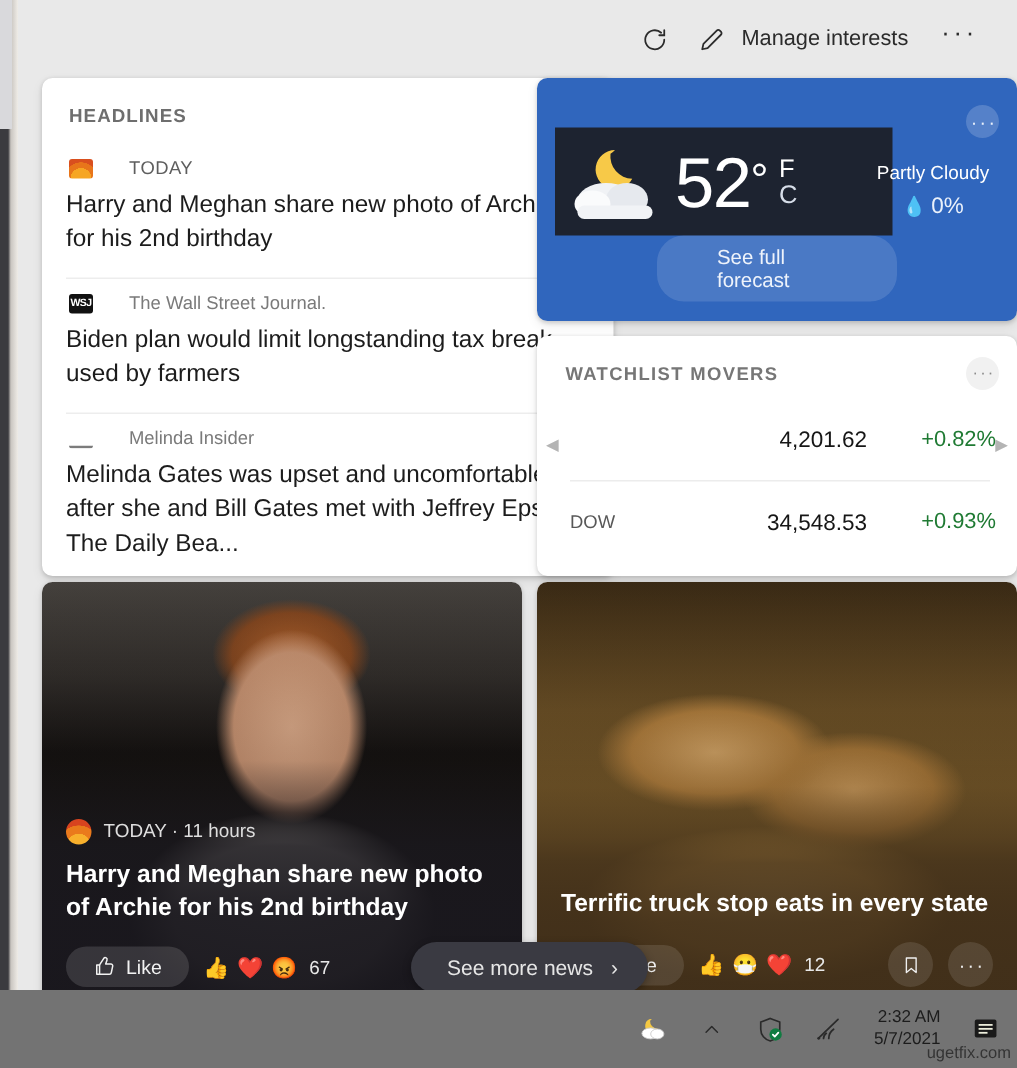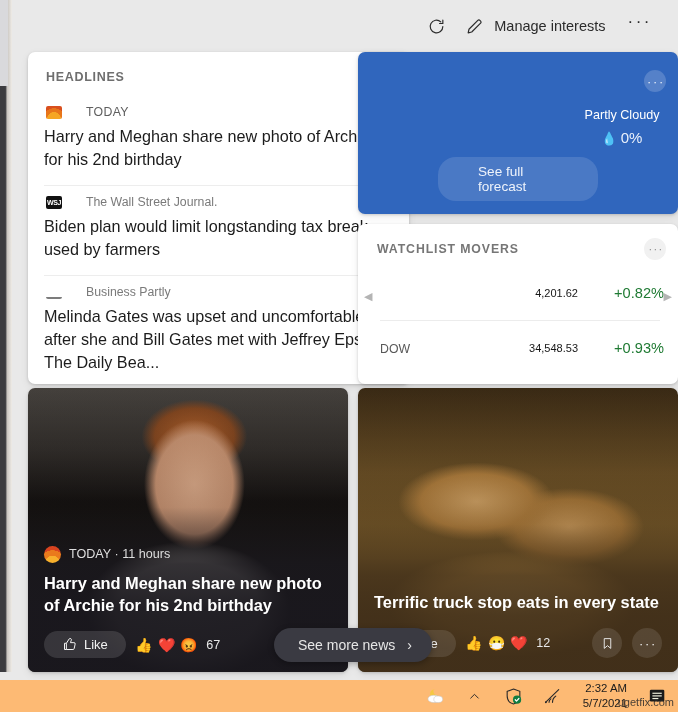--- a/index.html
+++ b/index.html
@@ -283,6 +283,23 @@
     <div class="card weather">
       <div class="weather-dots">···</div>
 
+      <div class="weather-main">
+        <span class="wx-icon">
+          <svg width="76" height="62" viewBox="0 0 76 62">
+            <path d="M36 10a13 13 0 1 0 11.5 19.2A15 15 0 0 1 33 12.5 13 13 0 0 0 36 10z" fill="#f7c948"></path>
+            <ellipse cx="30" cy="44" rx="19" ry="12" fill="#f0f2f5"></ellipse>
+            <ellipse cx="44" cy="43" rx="14" ry="11" fill="#e6e9ee"></ellipse>
+            <ellipse cx="21" cy="46" rx="12" ry="9" fill="#fafbfc"></ellipse>
+            <rect x="11" y="47" width="50" height="9" rx="4.5" fill="#f1f3f6"></rect>
+          </svg>
+        </span>
+        <span class="wx-temp">52</span>
+        <span class="wx-deg">°</span>
+        <span class="wx-units">
+          <span class="unit-f">F</span>
+          <span class="unit-c">C</span>
+        </span>
+      </div>
 
       <div class="weather-right">
         <div class="wx-cond">Partly Cloudy</div>

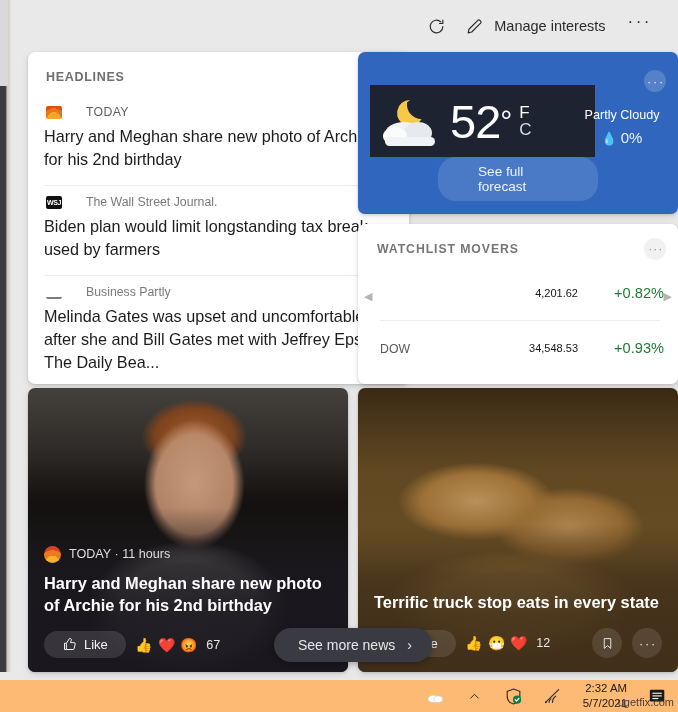--- a/index.html
+++ b/index.html
@@ -274,7 +274,7 @@
       <div class="hl-item">
         <div class="hl-src">
           <span class="hl-src-logo logo-bi"></span>
-          <span class="hl-src-name">Business Partly</span>
+          <span class="hl-src-name">Melinda Insider</span>
         </div>
         <div class="hl-head">Melinda Gates was upset and uncomfortable after she and Bill Gates met with Jeffrey Epstein, The Daily Bea...</div>
       </div>

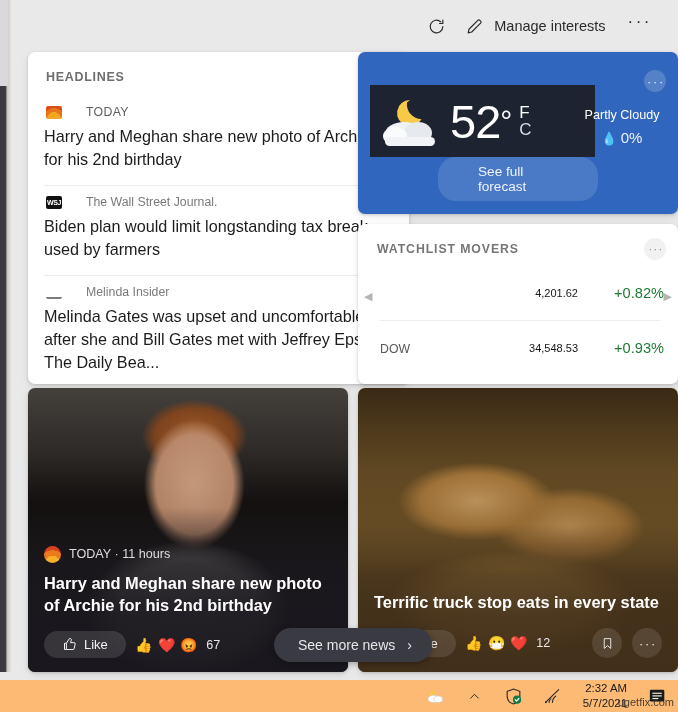--- a/index.html
+++ b/index.html
@@ -128,7 +128,7 @@
   .wl-sym { width: 112px; }
   .wl-sym b { font-size: 15.5px; color: #161616; display: block; line-height: 1.2; }
   .wl-sym span { font-size: 12.3px; color: #585858; }
-  .wl-price { flex: 1; text-align: right; font-size: 11px; color: #161616; padding-right: 10px; }
+  .wl-price { flex: 1; text-align: right; font-size: 15px; color: #161616; padding-right: 10px; }
   .wl-chg { width: 76px; text-align: right; font-size: 14.6px; color: #1f7a33; }
   .wl-divider { height: 1px; background: #ececec; margin: 0 18px 0 22px; }
   .wl-arrow {

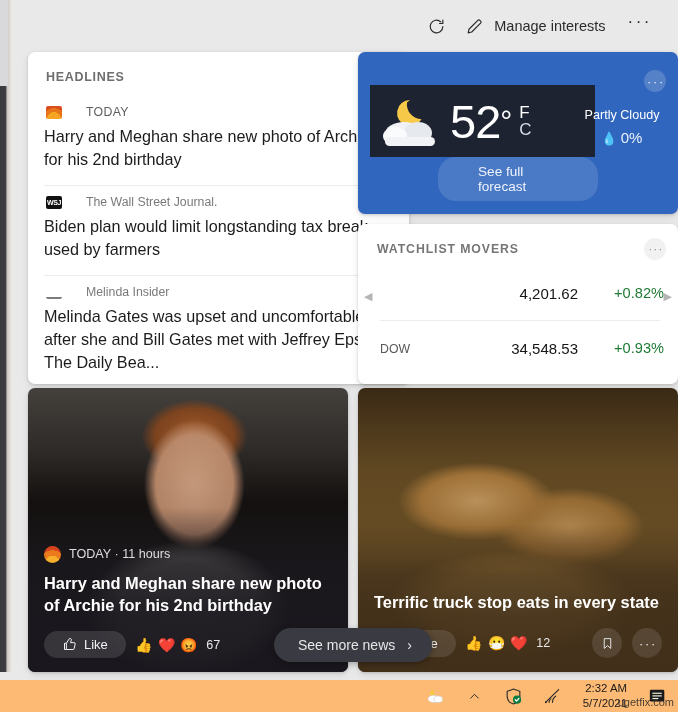--- a/index.html
+++ b/index.html
@@ -205,8 +205,8 @@
 
   
   .taskbar {
-    position: absolute; left: 0; bottom: 0; width: 678px; height: 32px;
-    background: #fdba74;
+    position: absolute; left: 0; bottom: 0; width: 678px; height: 52px;
+    background: #737373;
     display: flex; align-items: center; justify-content: flex-end;
   }
   .tb-items { display: flex; align-items: center; gap: 17px; padding-right: 8px; }

